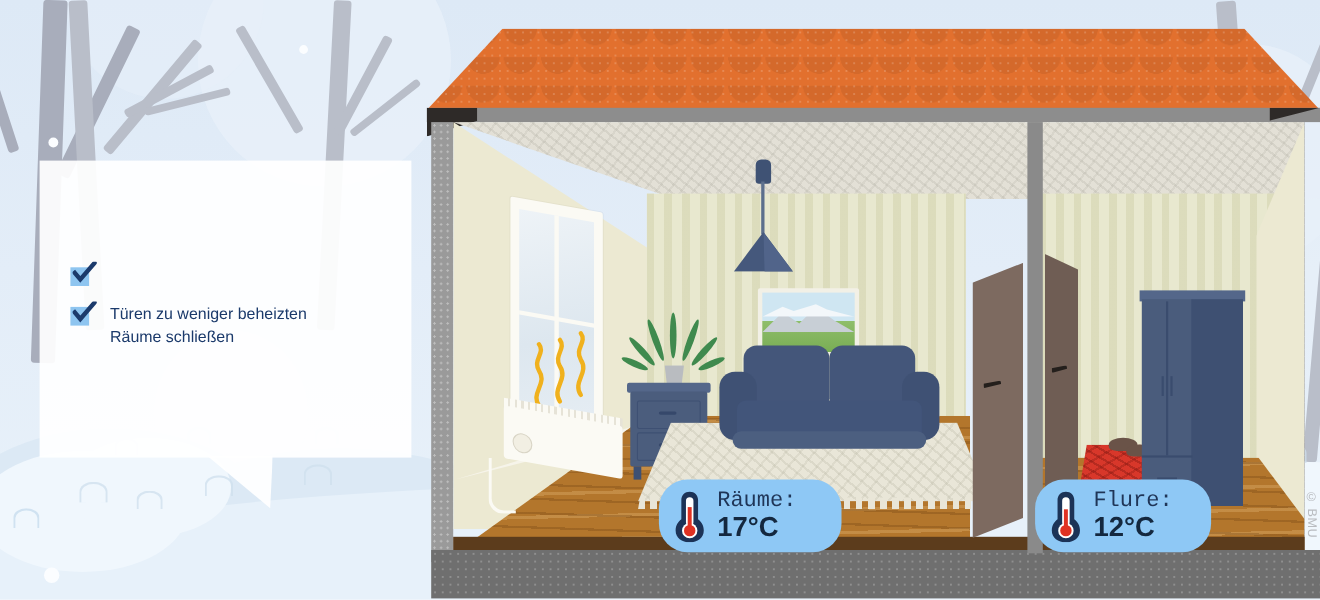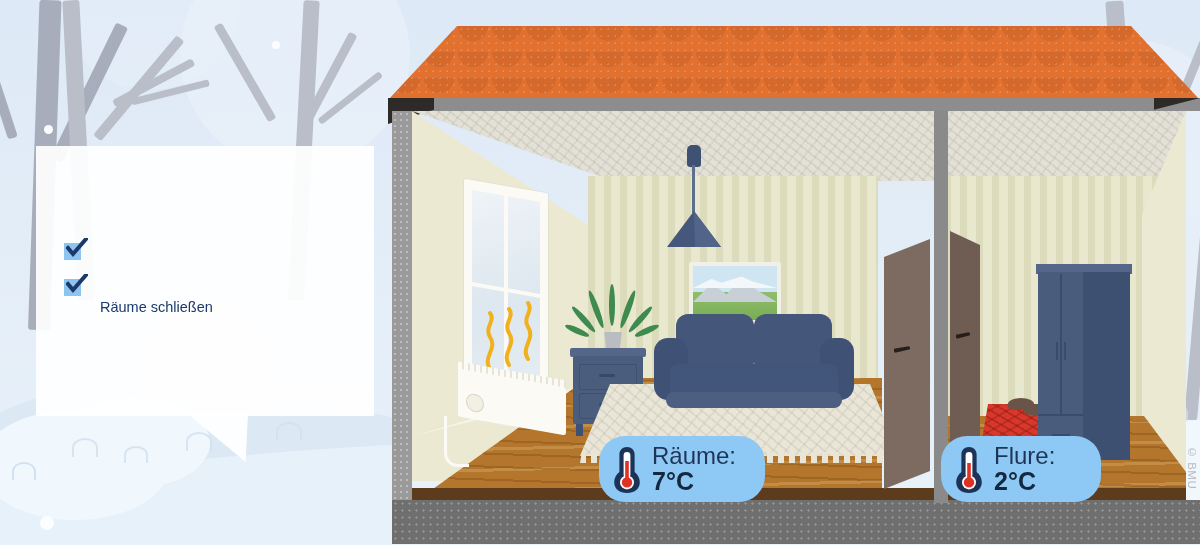--- a/index.html
+++ b/index.html
@@ -348,7 +348,7 @@
         </svg>
       </div>
       <div class="cl-text">
-        <br>
+        <span>Türen zu weniger beheizten</span><br>
         <span>Räume schließen</span>
       </div>
     </div>

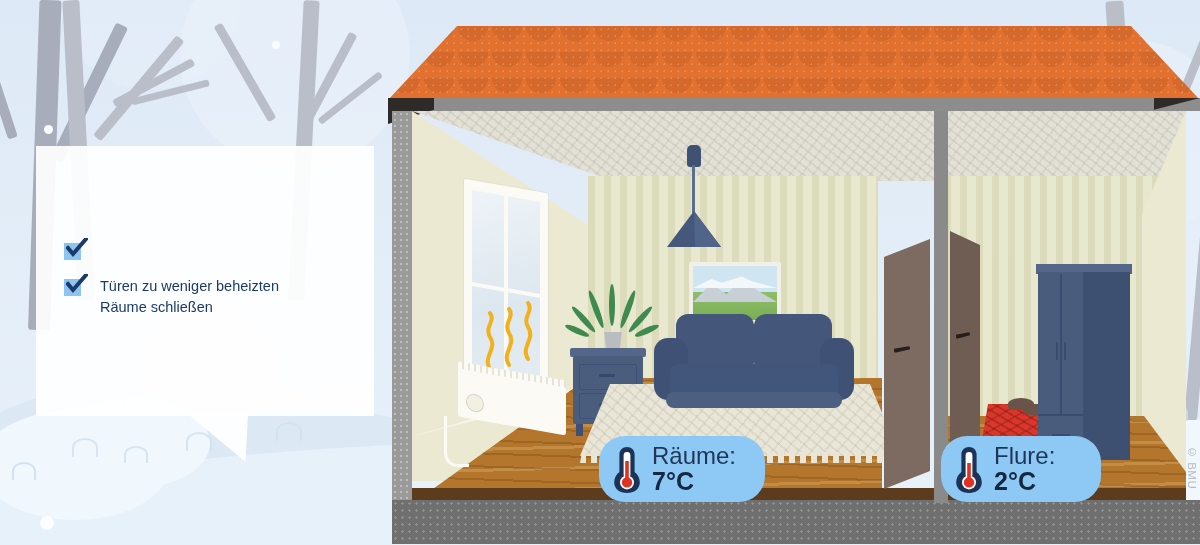--- a/index.html
+++ b/index.html
@@ -153,7 +153,7 @@
          display:flex;align-items:center;padding:0 16px 0 13px;box-sizing:border-box;}
   .badge-thermo{flex:0 0 auto;margin-right:10px;}
   .badge-txt{line-height:1.02;}
-  .badge-label{font-size:24px;color:#1f3557;}
+  .badge-label{font-size:20px;color:#1f3557;font-family:Liberation Mono, monospace;}
   .badge-value{font-size:25px;font-weight:bold;color:#14283f;margin-top:1px;}
 
   .credit{position:absolute;right:2px;bottom:56px;

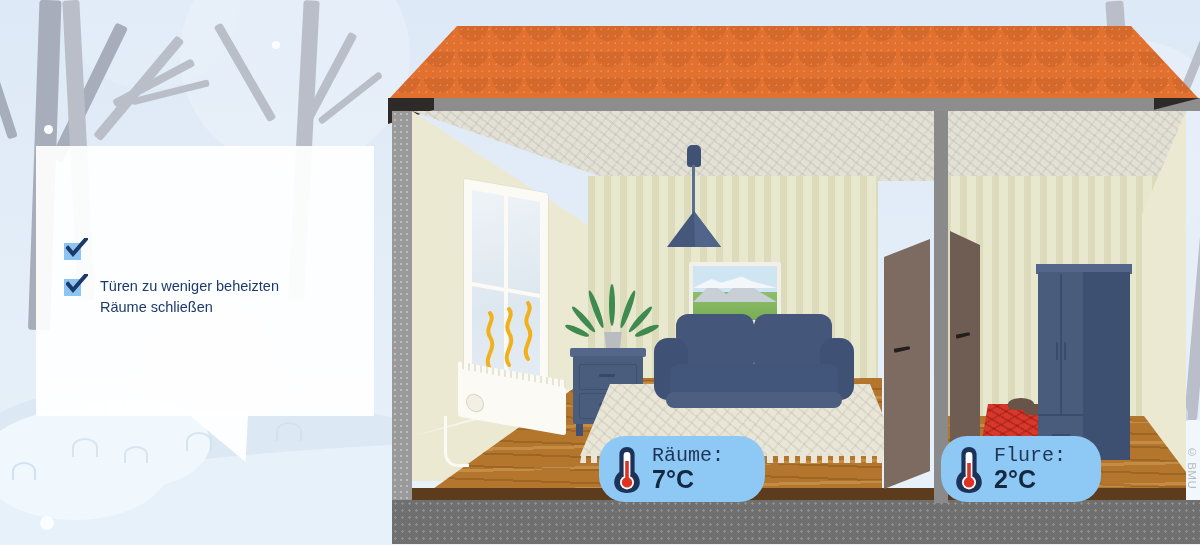--- a/index.html
+++ b/index.html
@@ -365,7 +365,7 @@
     </svg>
     <div class="badge-txt">
       <div class="badge-label">Räume:</div>
-      <div class="badge-value">7°C</div>
+      <div class="badge-value">17°C</div>
     </div>
   </div>
 

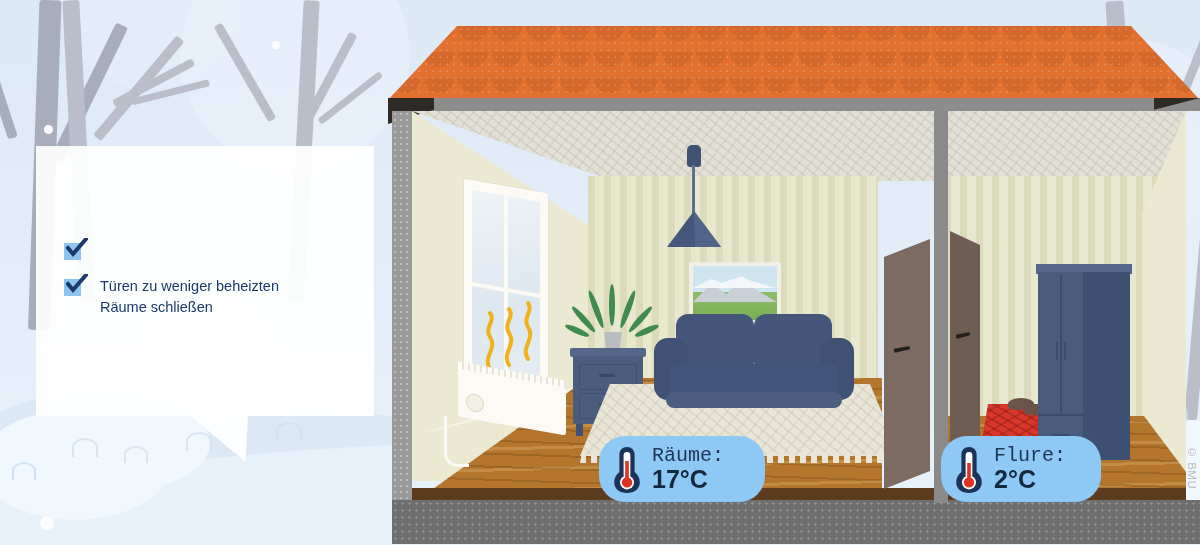--- a/index.html
+++ b/index.html
@@ -379,7 +379,7 @@
     </svg>
     <div class="badge-txt">
       <div class="badge-label">Flure:</div>
-      <div class="badge-value">2°C</div>
+      <div class="badge-value">12°C</div>
     </div>
   </div>
 

